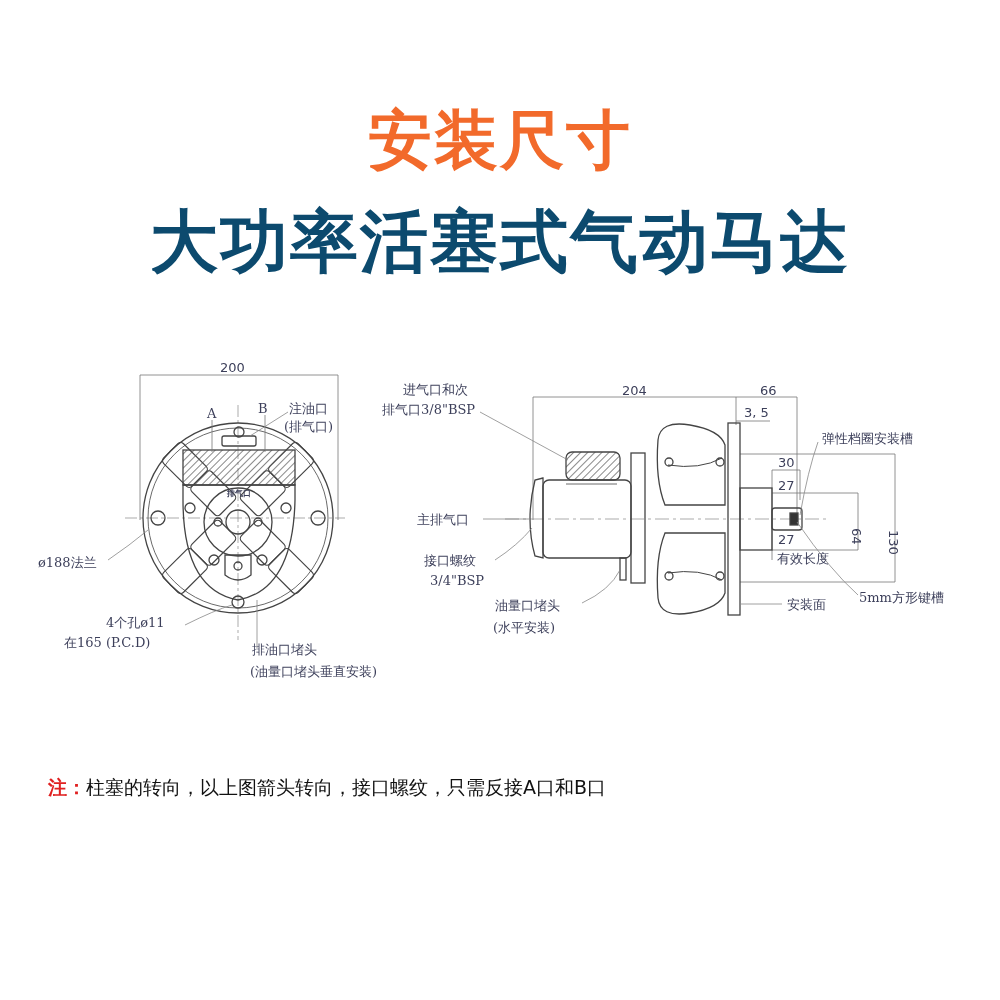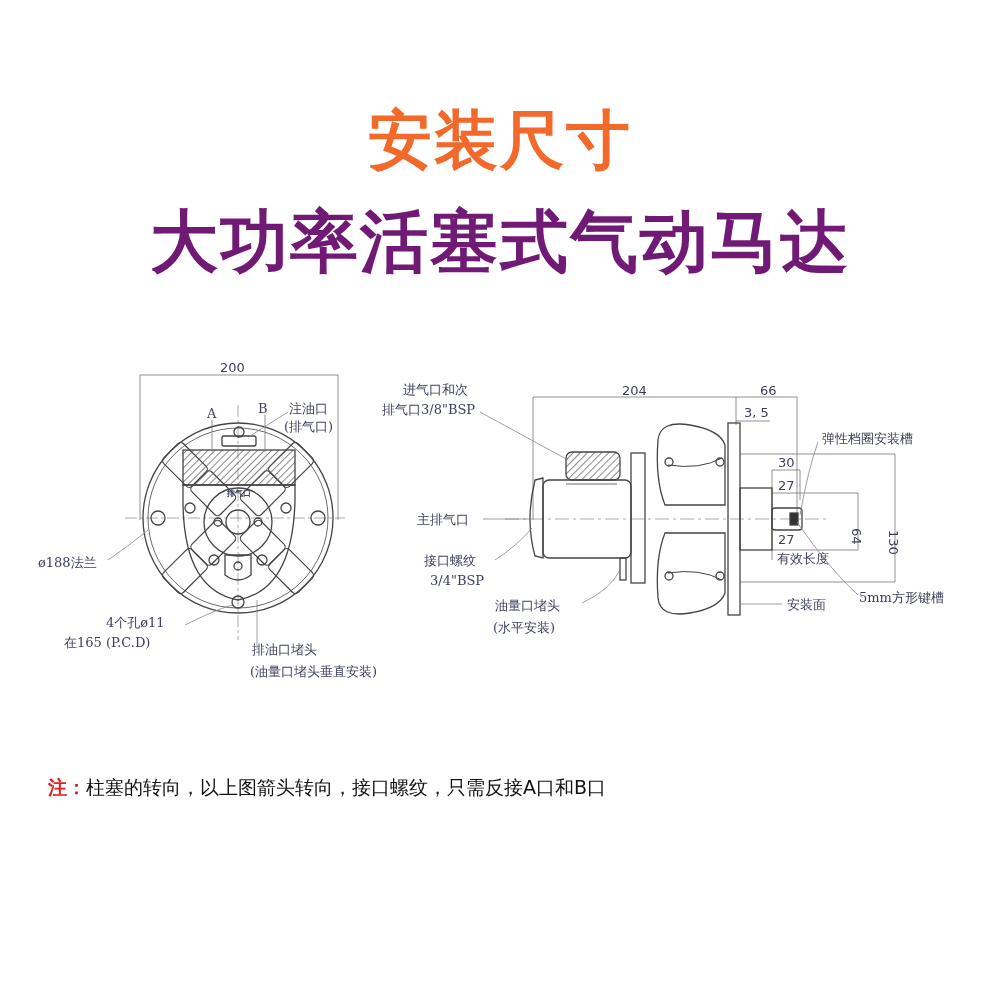--- a/index.html
+++ b/index.html
@@ -5,7 +5,7 @@
   html,body{margin:0;padding:0;background:#ffffff;}
   body{width:1000px;height:1000px;position:relative;overflow:hidden;font-family:"DejaVu Sans",sans-serif;}
   .title{position:absolute;left:0;top:100px;width:1000px;text-align:center;font-size:64px;font-weight:bold;color:#f26a2b;letter-spacing:2px;line-height:80px;}
-  .subtitle{position:absolute;left:0;top:200px;width:1000px;text-align:center;font-size:68px;font-weight:bold;color:#701a75;letter-spacing:2px;line-height:84px;}
+  .subtitle{position:absolute;left:0;top:200px;width:1000px;text-align:center;font-size:68px;font-weight:bold;color:#0c4a6e;letter-spacing:2px;line-height:84px;}
   svg.drawing{position:absolute;left:0;top:340px;}
   .lbl{font-family:"DejaVu Serif",serif;font-size:13px;fill:#3c3f5a;}
   .dim{font-family:"DejaVu Sans",sans-serif;font-size:13px;fill:#3c3f5a;}

